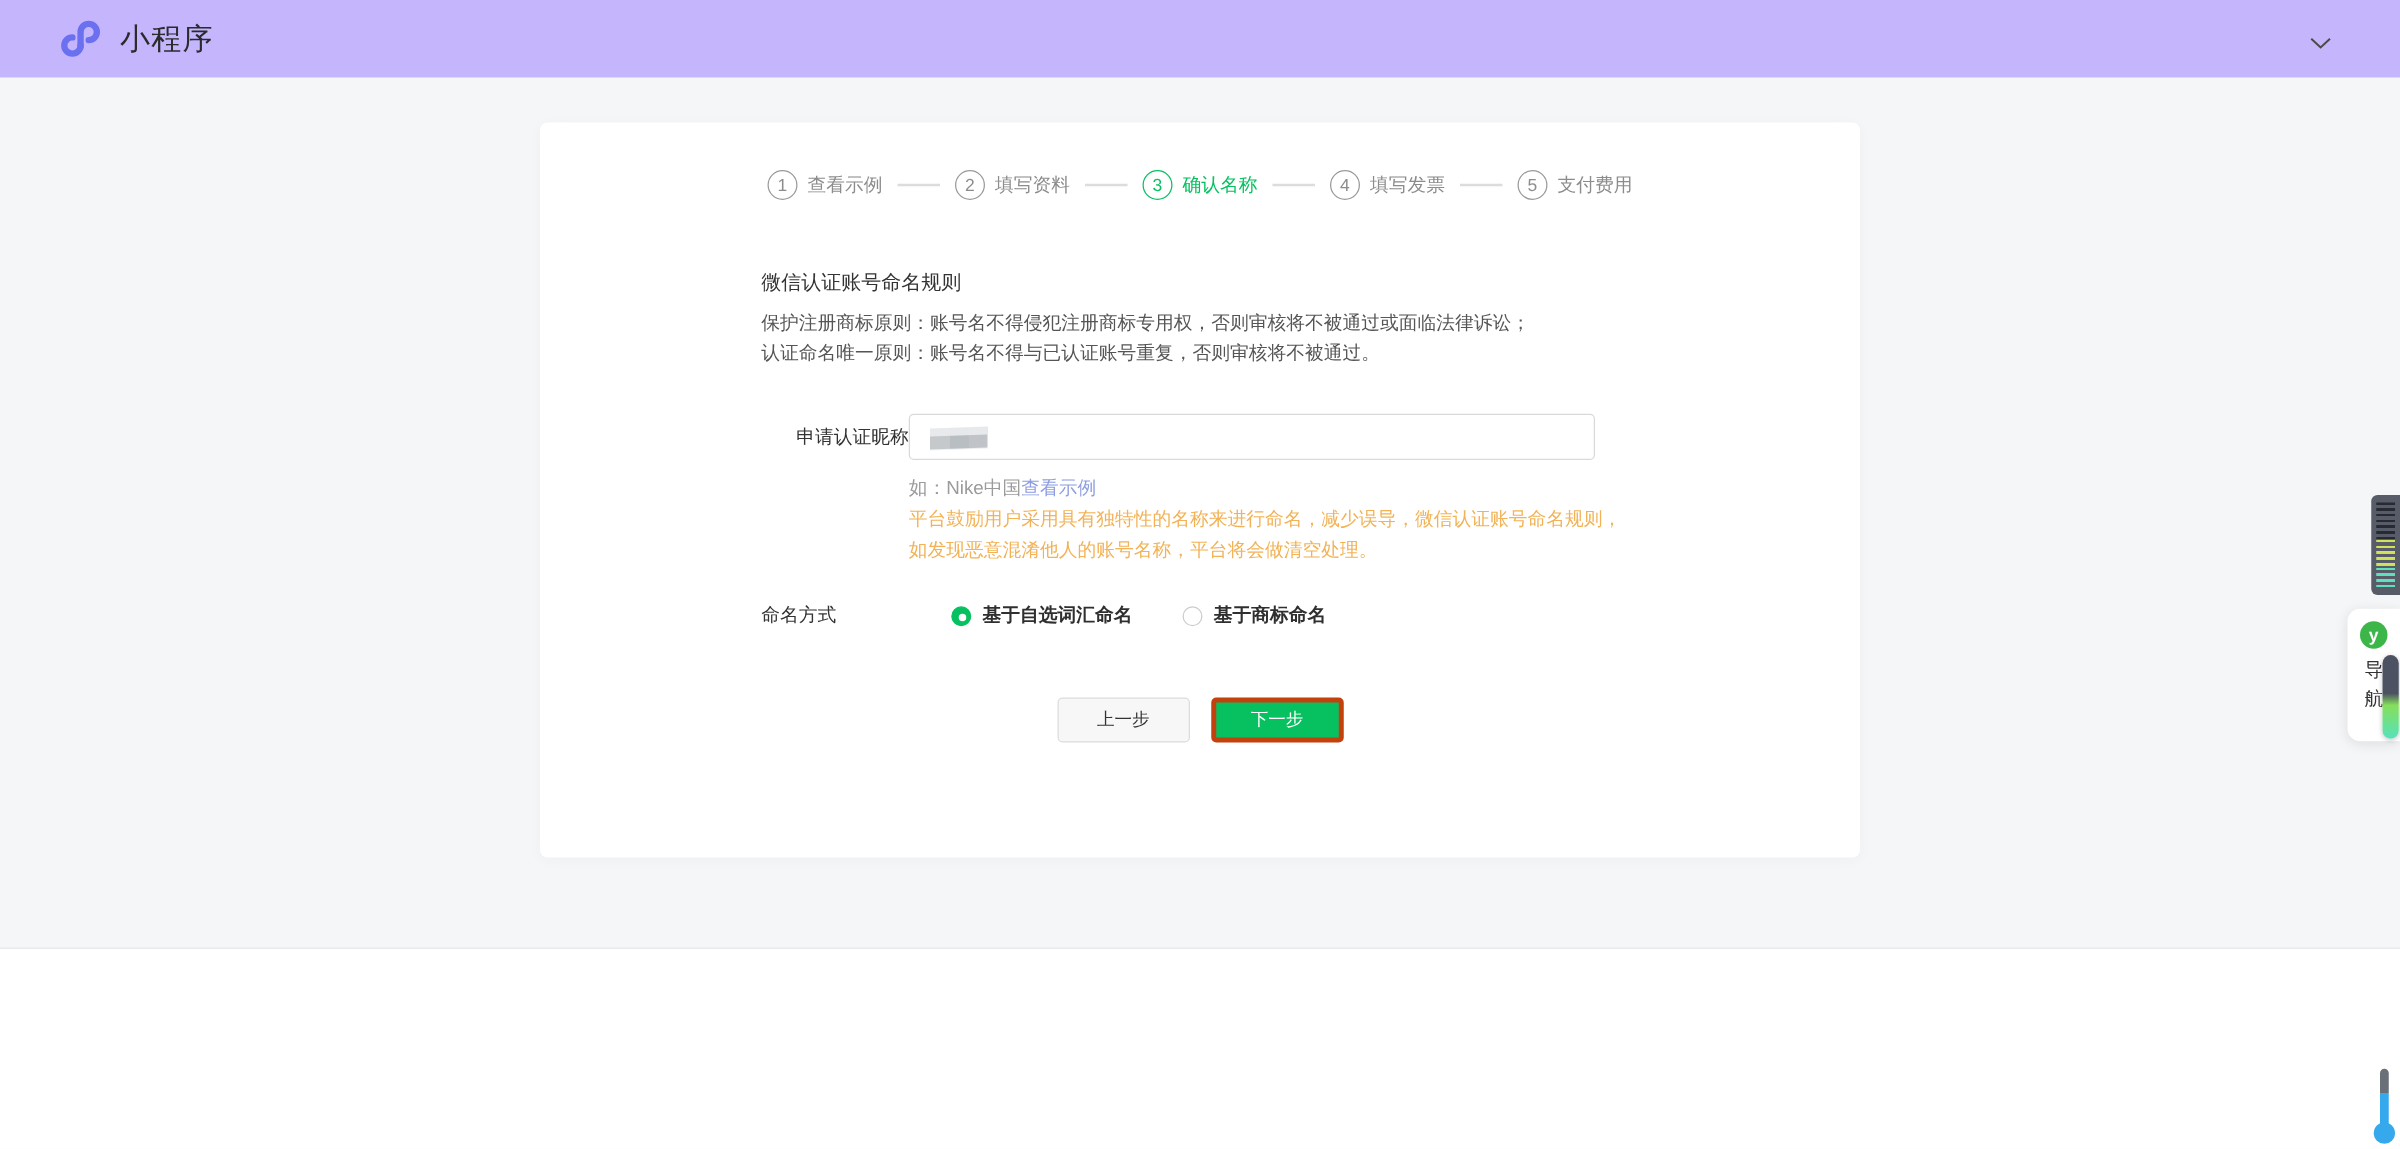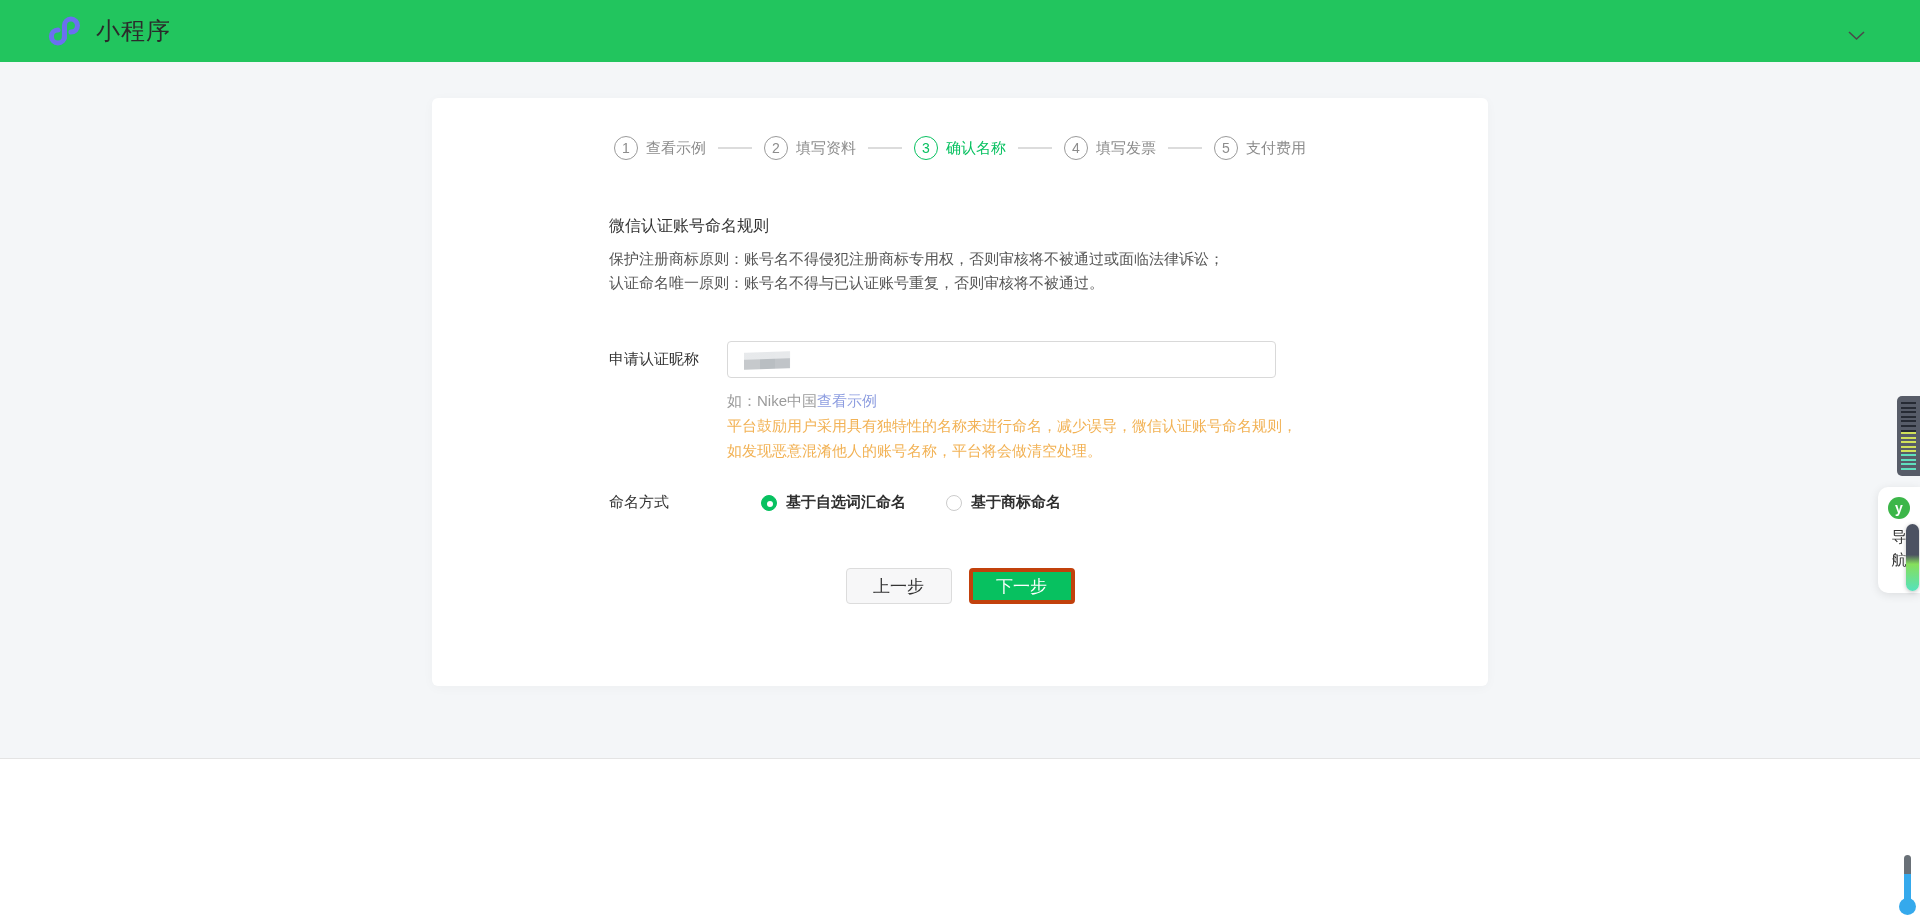--- a/index.html
+++ b/index.html
@@ -15,7 +15,7 @@
   
   .header {
     height: 62px;
-    background: #22c55e;
+    background: #c4b5fd;
     display: flex;
     align-items: center;
     padding: 0 55px 0 45px;

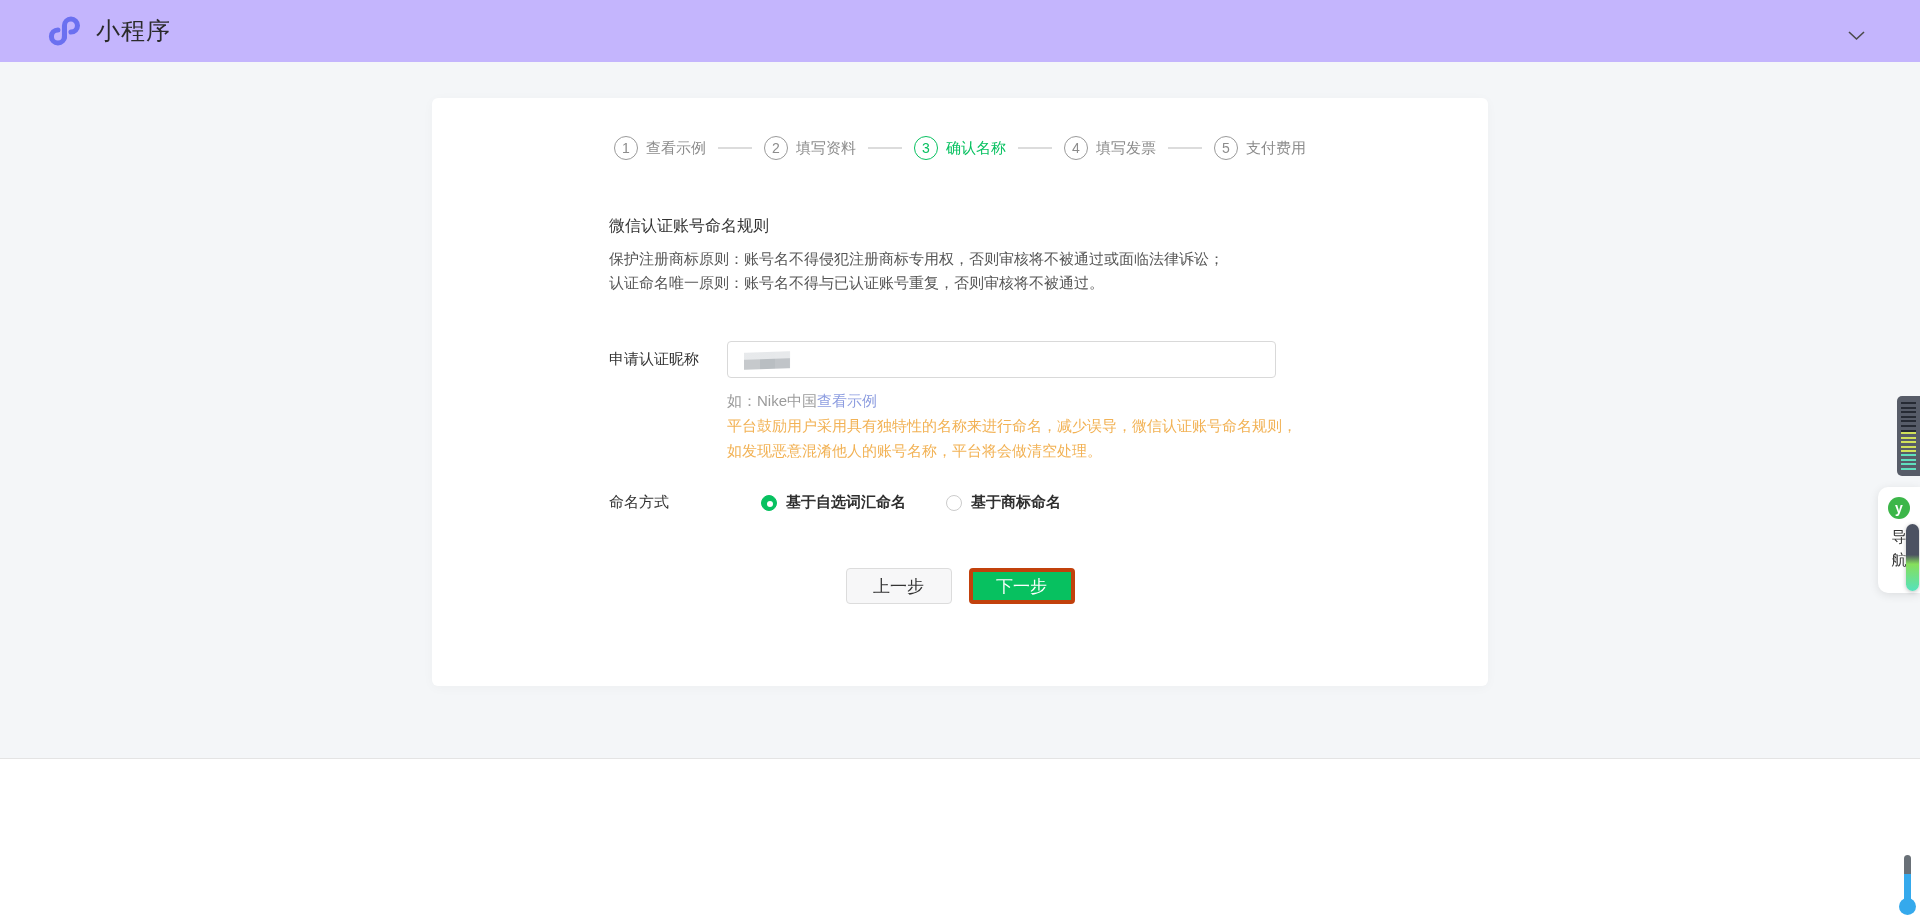--- a/index.html
+++ b/index.html
@@ -63,7 +63,7 @@
 
   
   .form-row { display: flex; align-items: center; padding-left: 177px; }
-  .form-row.nickname { margin-top: 46px; }
+  .form-row.nickname { margin-top: 36px; text-align: right; }
   .form-label { width: 118px; font-size: 15px; color: #333; flex: none; }
   .nickname-input {
     width: 549px; height: 37px;

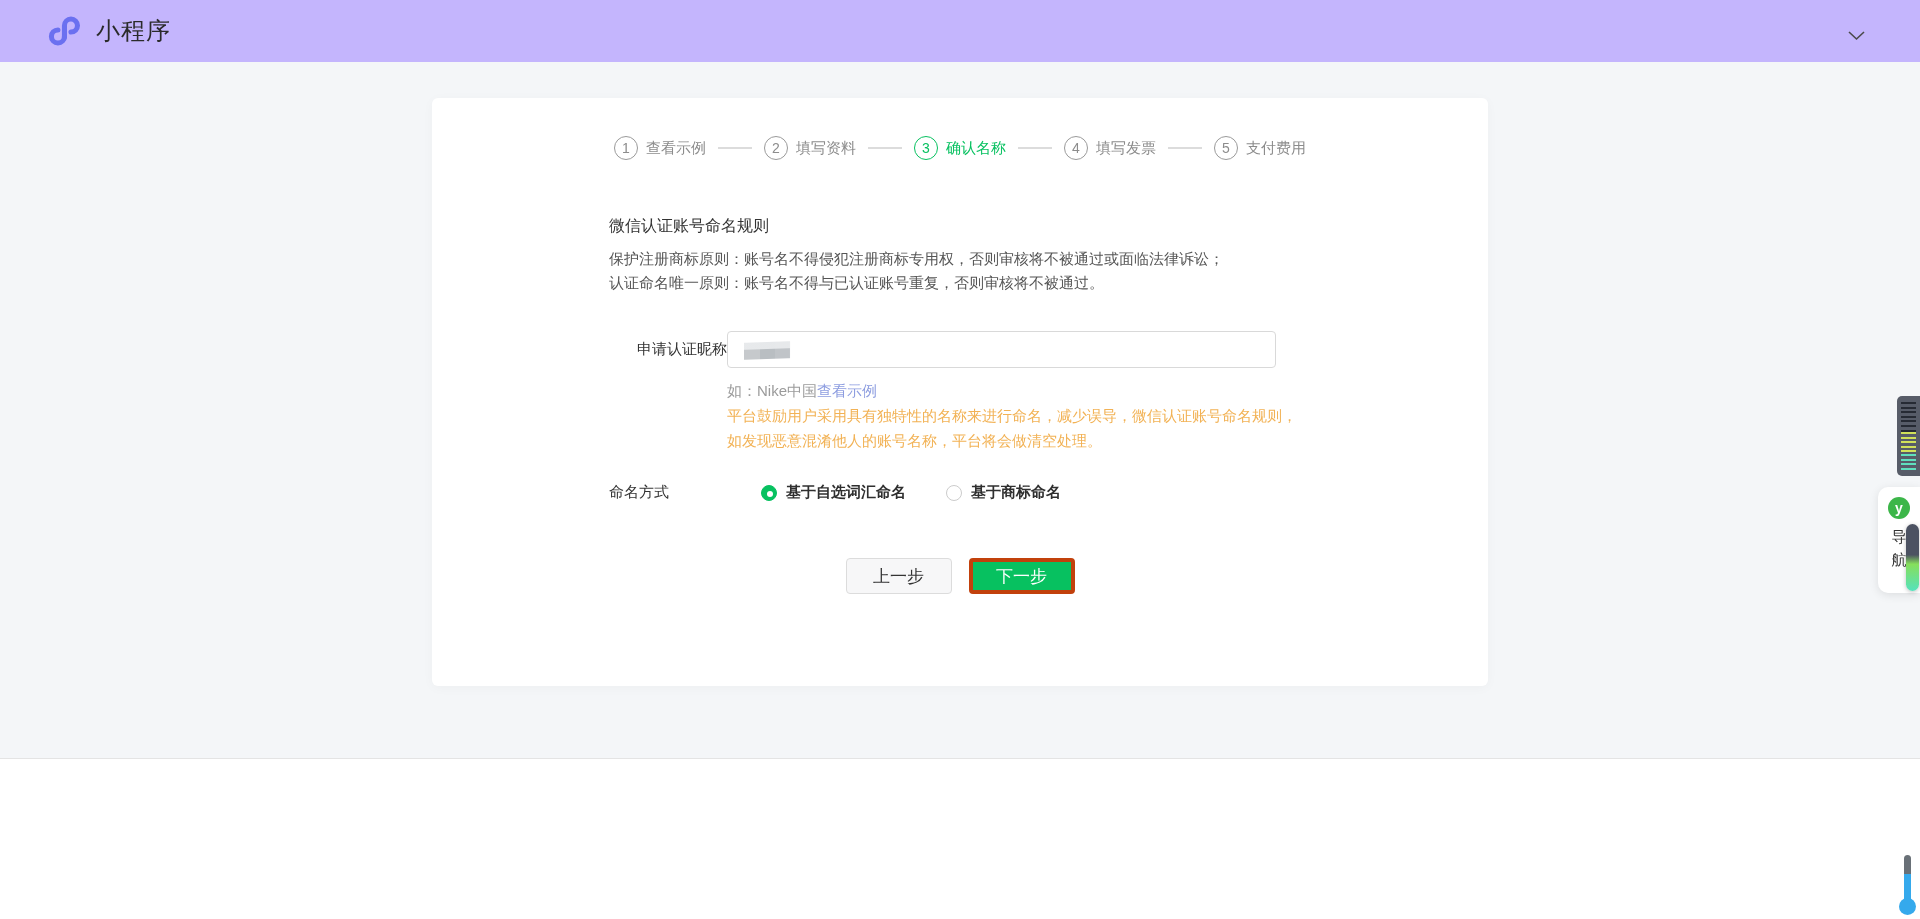--- a/index.html
+++ b/index.html
@@ -104,7 +104,7 @@
   .btn-row { display: flex; justify-content: center; margin-top: 56px; }
   .btn {
     height: 36px; min-width: 106px; padding: 0 12px;
-    border-radius: 4px; font-size: 17px;
+    border-radius: 4px; font-size: 14px;
     display: flex; align-items: center; justify-content: center;
     cursor: pointer; font-family: inherit;
   }

